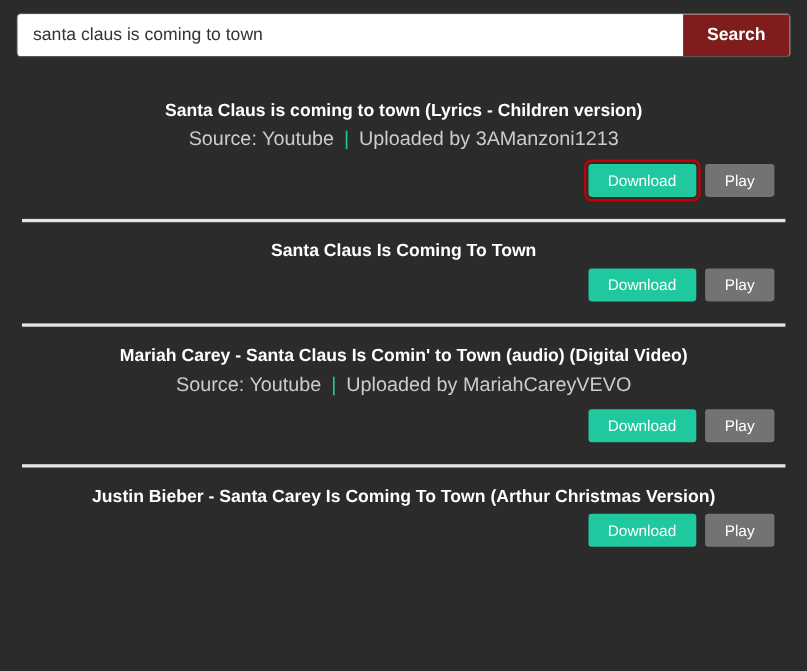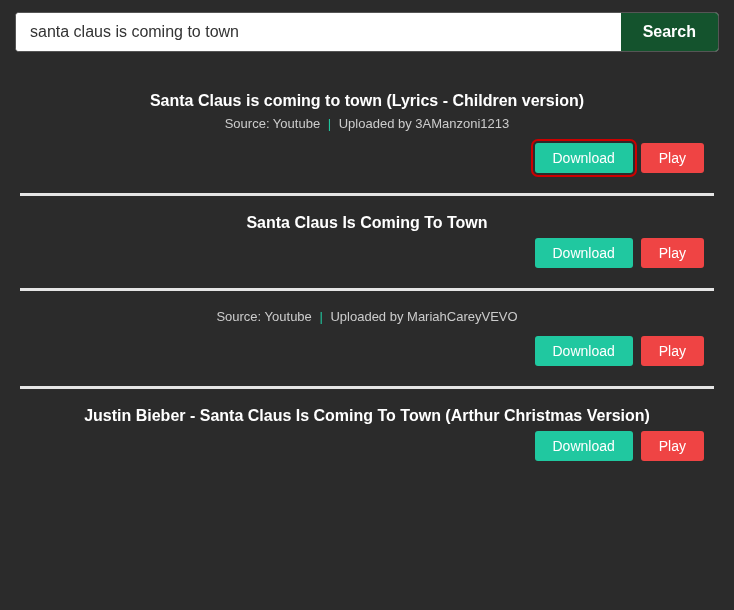--- a/index.html
+++ b/index.html
@@ -32,7 +32,7 @@
     }
 
     .search-button {
-      background-color: #14532d;
+      background-color: #7f1d1d;
       color: #fff;
       border: none;
       padding: 10px 22px;

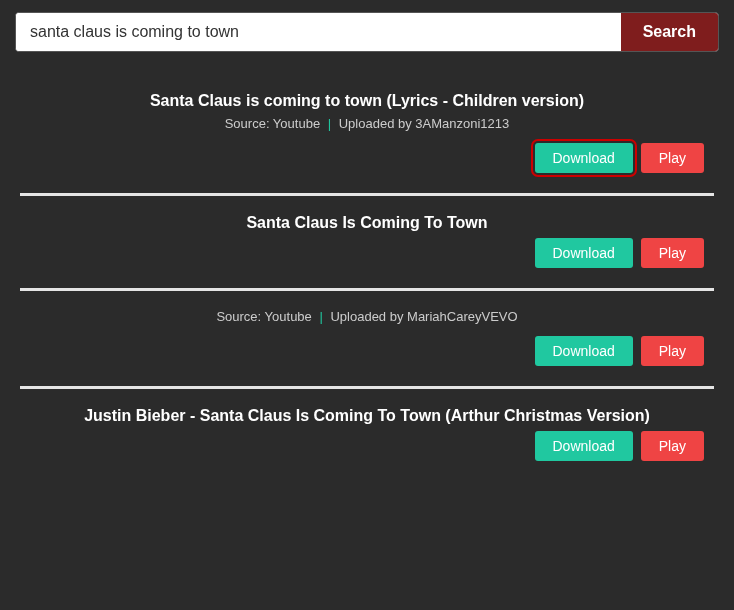--- a/index.html
+++ b/index.html
@@ -64,7 +64,7 @@
     }
 
     .result-meta {
-      font-size: 13px;
+      font-size: 18px;
       color: #cccccc;
       margin-bottom: 12px;
       text-align: center;

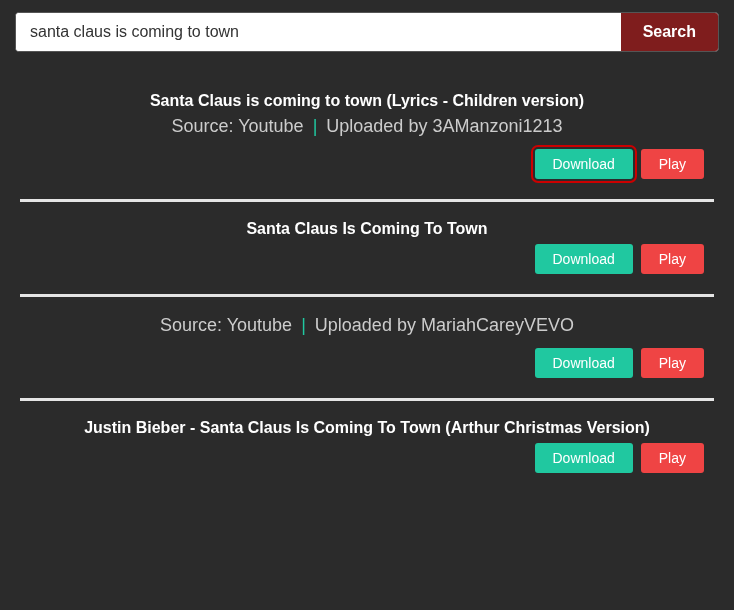--- a/index.html
+++ b/index.html
@@ -93,7 +93,7 @@
     }
 
     .btn-play {
-      background-color: #ef4444;
+      background-color: #737373;
       color: #fff;
       border: none;
       padding: 7px 18px;

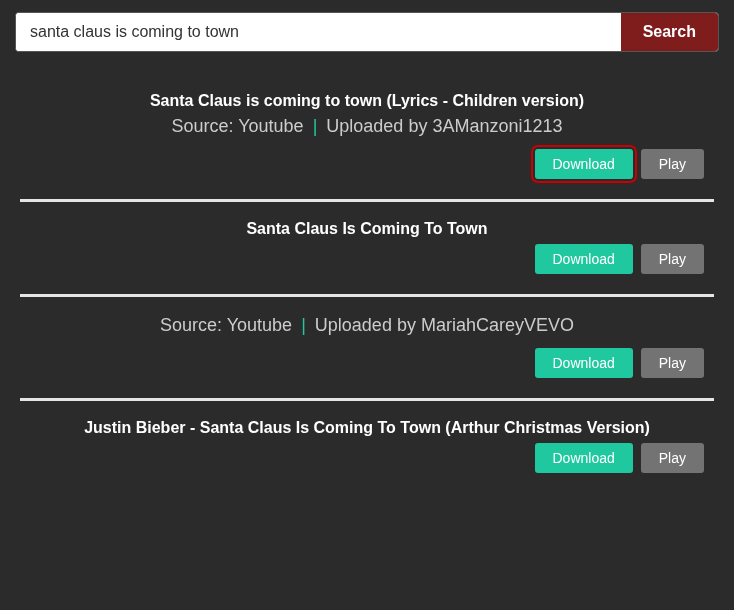--- a/index.html
+++ b/index.html
@@ -134,6 +134,7 @@
       </div>
     </div>
     <div class="result-item">
+      <div class="result-title">Mariah Carey - Santa Claus Is Comin' to Town (audio) (Digital Video)</div>
       <div class="result-meta">Source: Youtube <span class="pipe">|</span> Uploaded by MariahCareyVEVO</div>
       <div class="button-group">
         <button class="btn-download">Download</button>

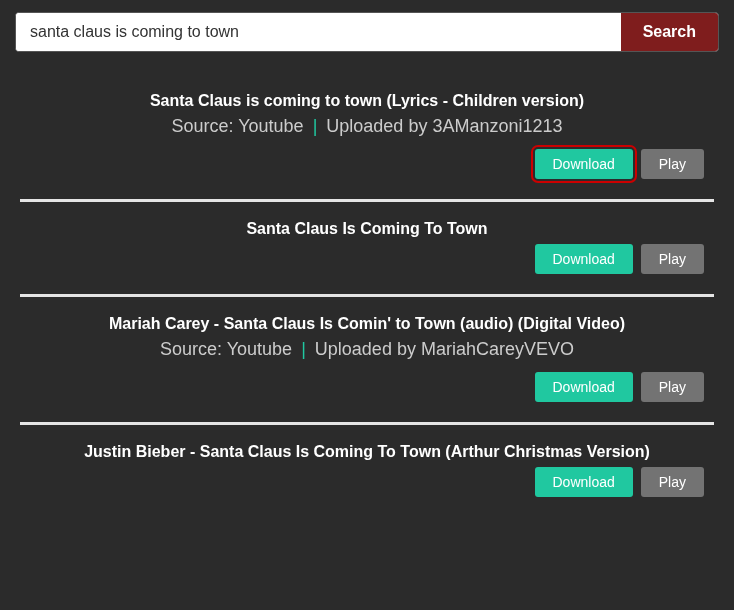--- a/index.html
+++ b/index.html
@@ -142,7 +142,7 @@
       </div>
     </div>
     <div class="result-item">
-      <div class="result-title">Justin Bieber - Santa Claus Is Coming To Town (Arthur Christmas Version)</div>
+      <div class="result-title">Justin Bieber - Santa Carey Is Coming To Town (Arthur Christmas Version)</div>
       <div class="button-group">
         <button class="btn-download">Download</button>
         <button class="btn-play">Play</button>

